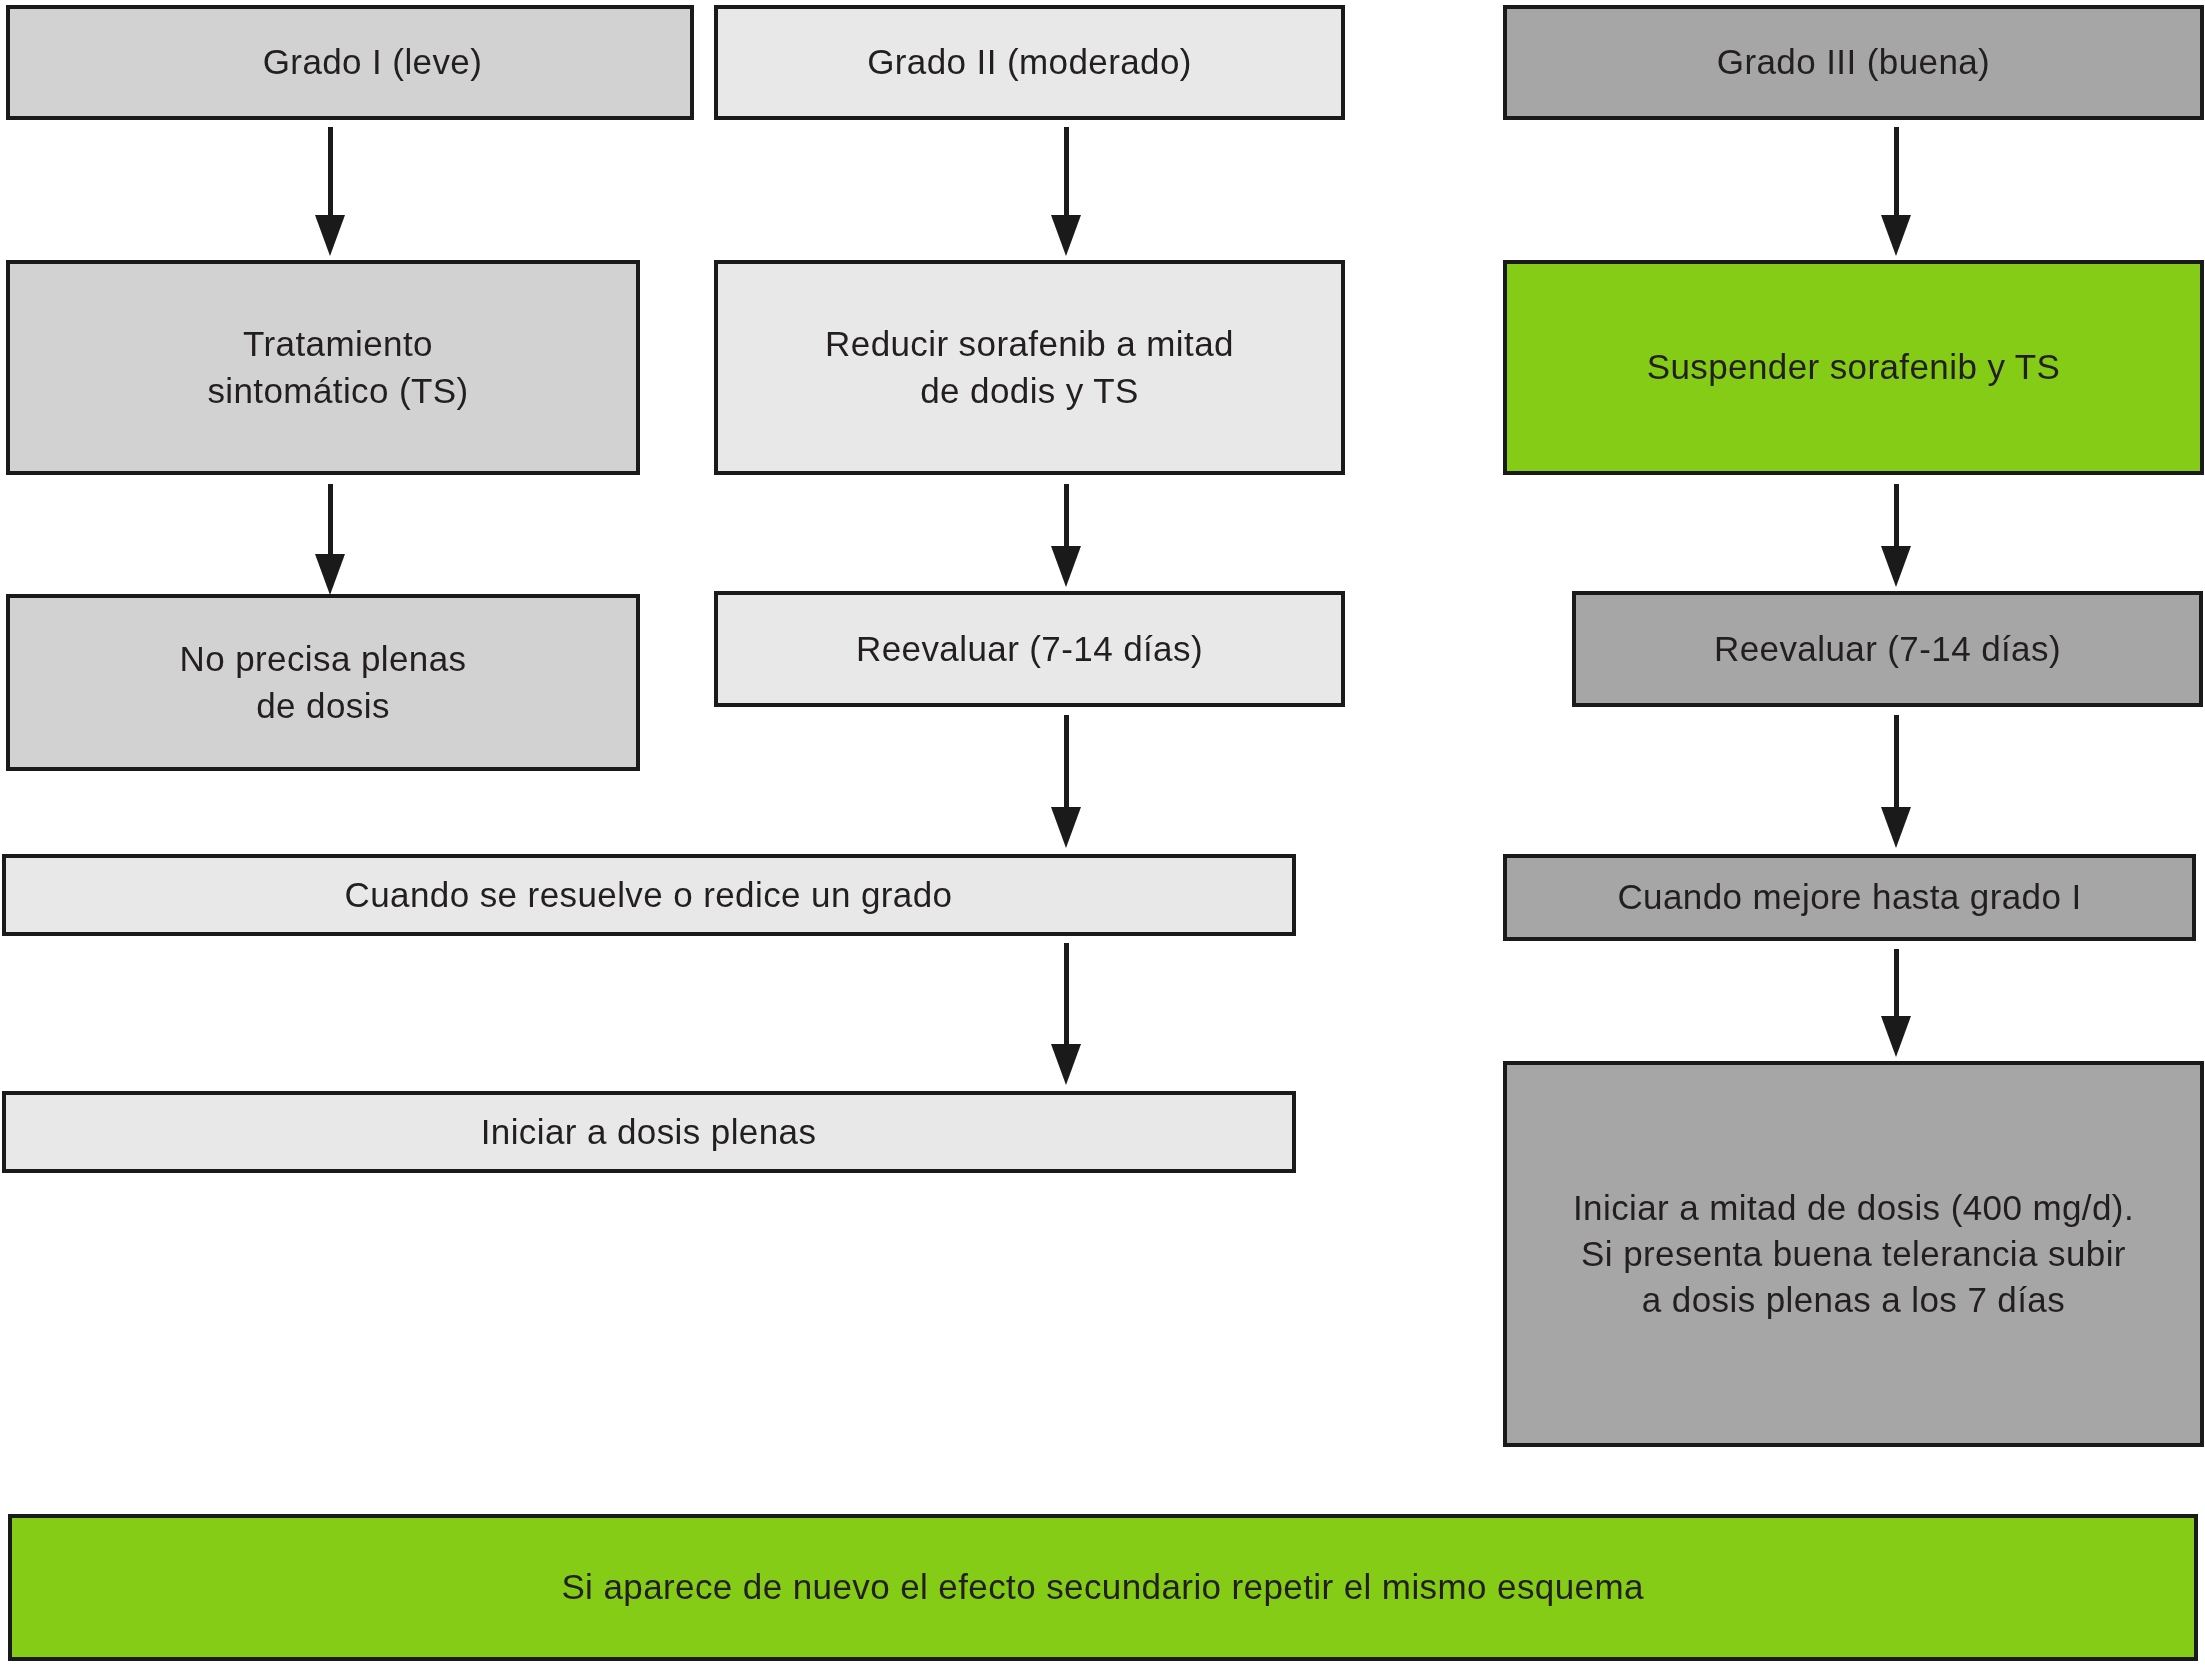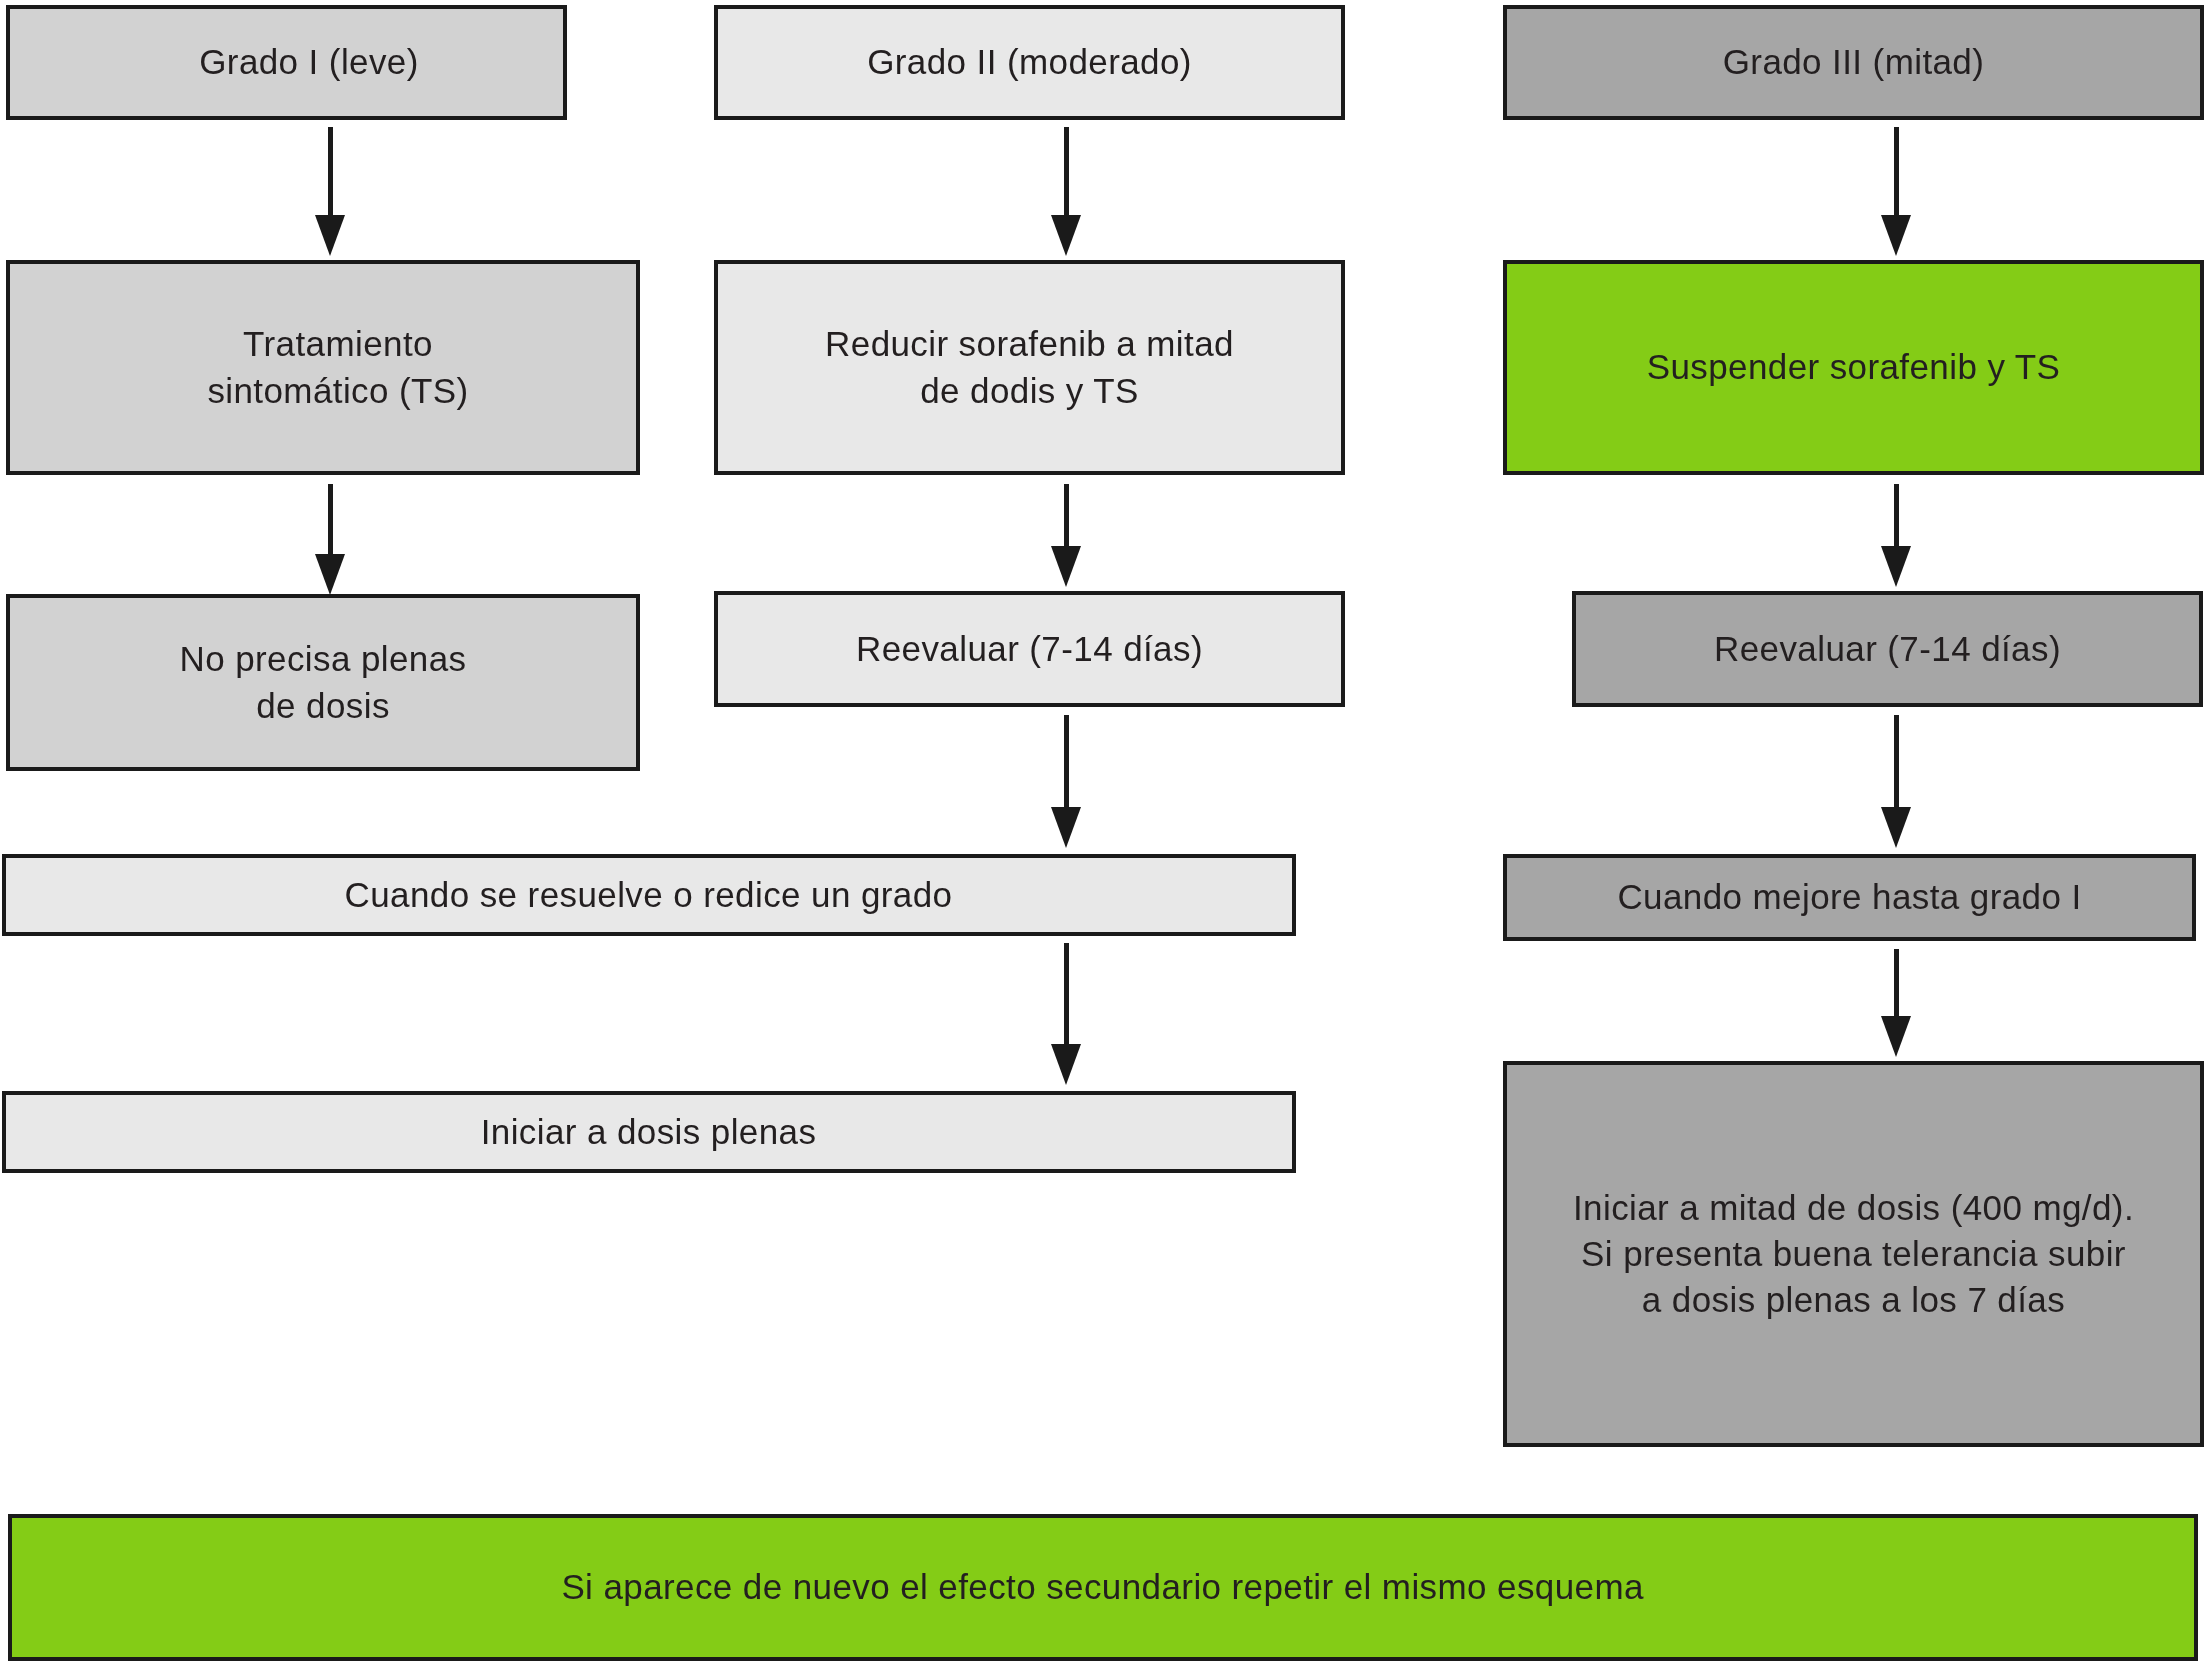--- a/index.html
+++ b/index.html
@@ -47,7 +47,7 @@
 
 <div id="canvas">
 
-  <div class="box" style="left: 6px; top: 4.5px; width: 561px; height: 115px; background: rgb(210, 210, 210); padding-left: 45px;">
+  <div class="box" style="left: 6px; top: 4.5px; width: 688px; height: 115px; background: rgb(210, 210, 210); padding-left: 45px;">
     <span class="lbl">Grado I (leve)</span>
   </div>
   <div class="arrow" style="left:328px; top:127px; height:88px;">

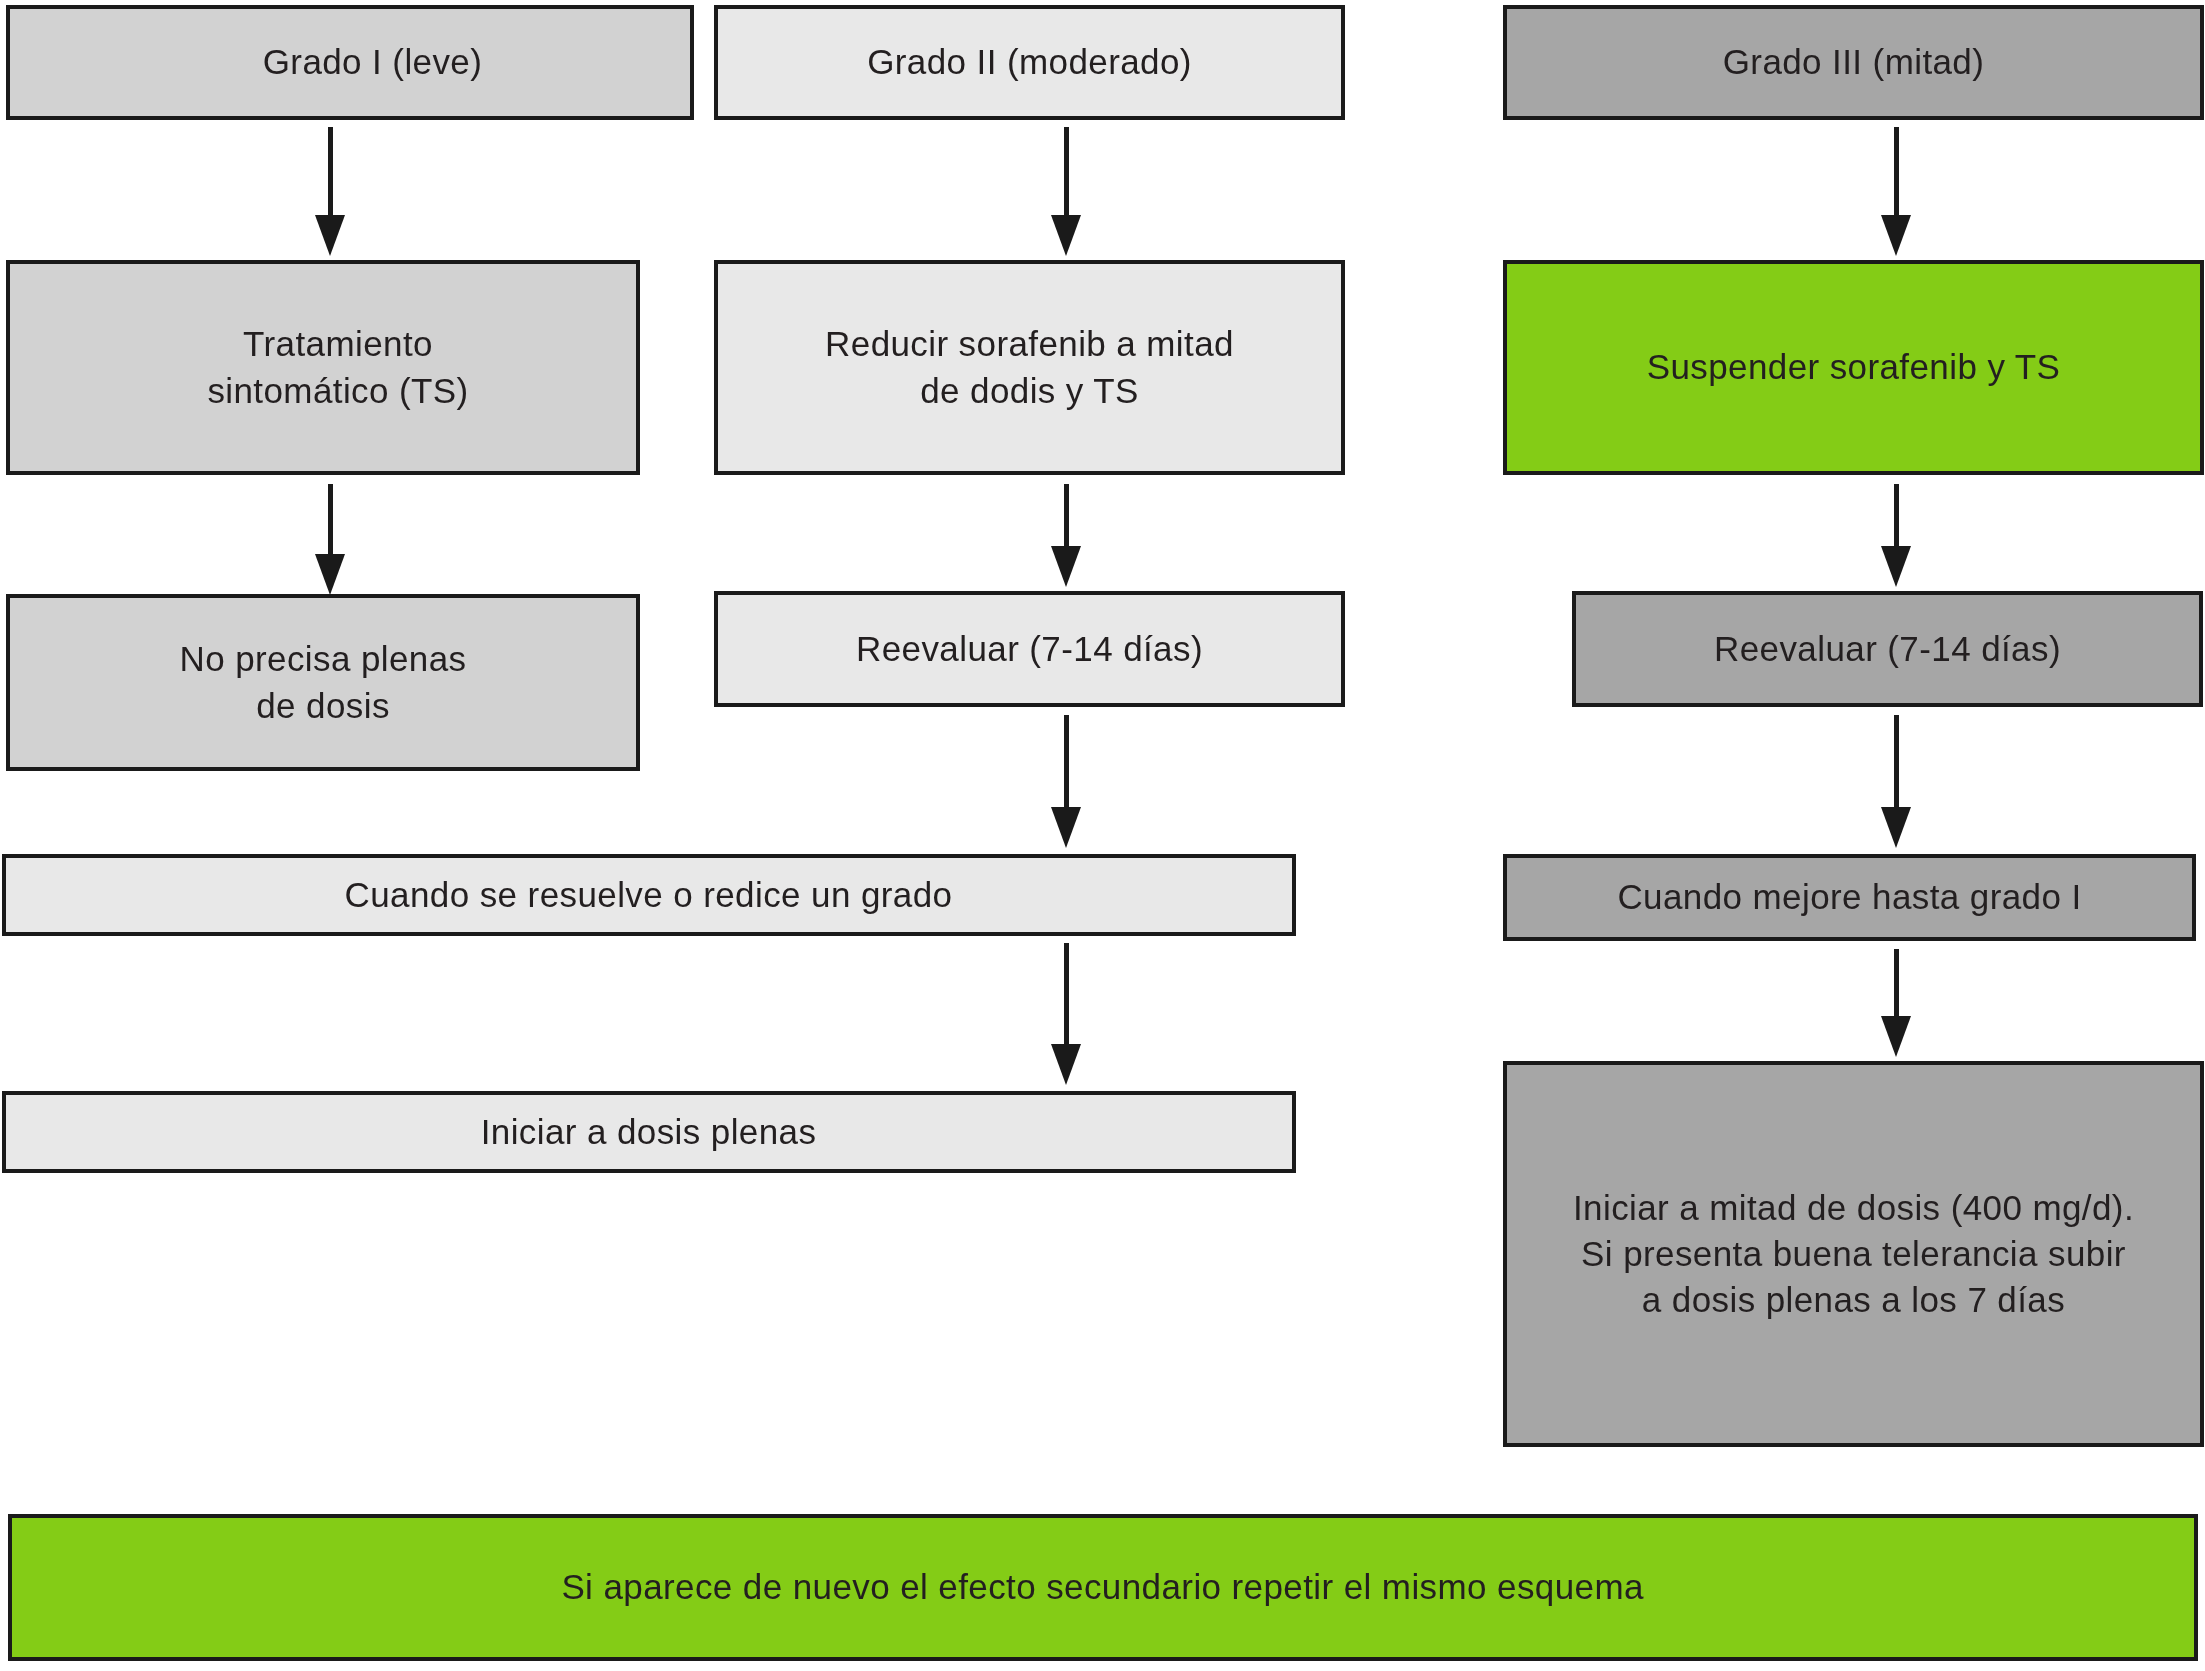--- a/index.html
+++ b/index.html
@@ -95,7 +95,7 @@
   </div>
 
   <div class="box" style="left: 1503px; top: 4.5px; width: 701px; height: 115px; background: rgb(166, 166, 166);">
-    <span class="lbl">Grado III (mitad)</span>
+    <span class="lbl">Grado III (buena)</span>
   </div>
   <div class="arrow" style="left:1894px; top:127px; height:88px;">
       <span class="head"></span>

